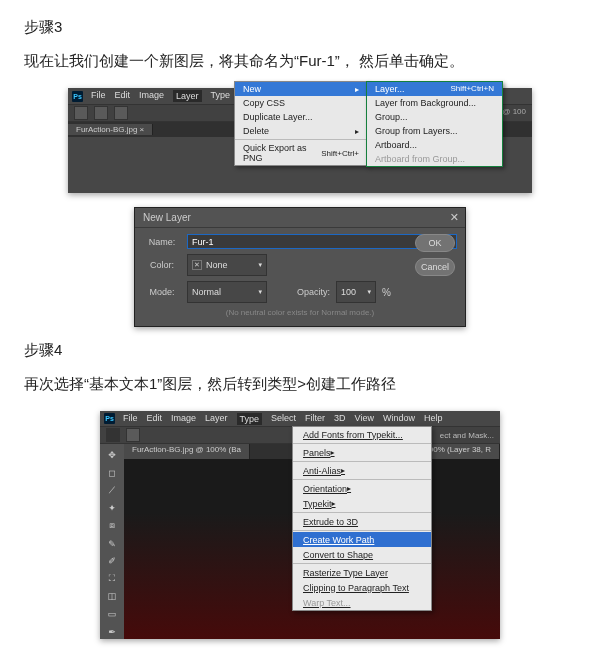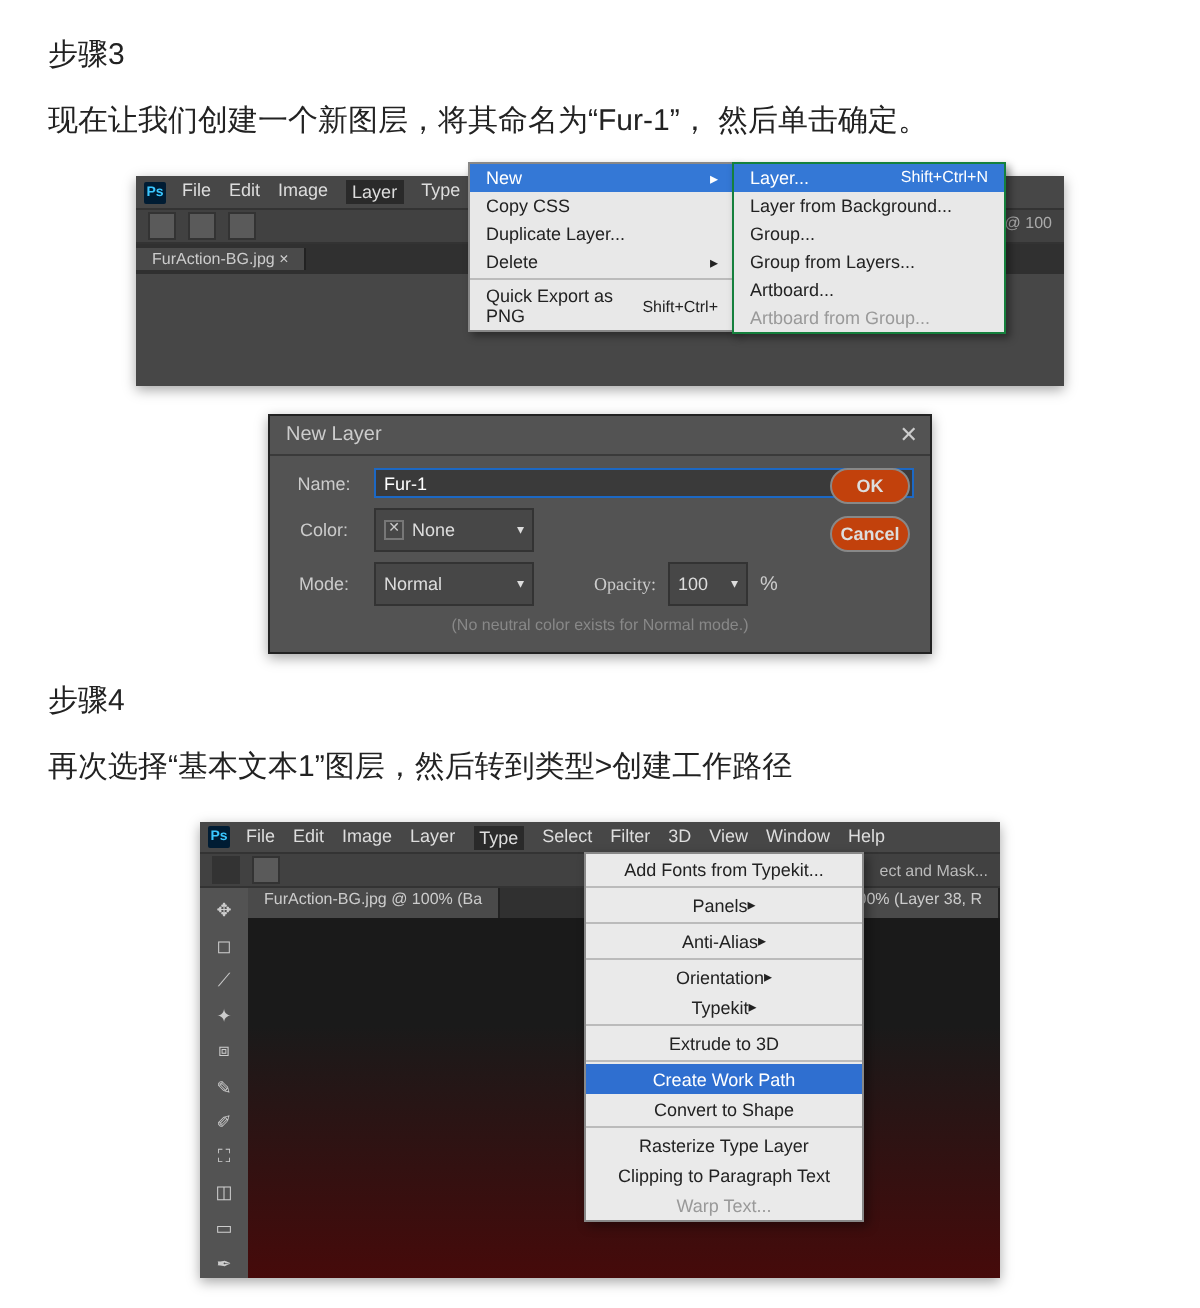--- a/index.html
+++ b/index.html
@@ -41,7 +41,7 @@
   .dlg-chk { width:10px;height:10px;border:1px solid #777;display:inline-block;}
   .dlg-chk.x::after{content:"✕";font-size:7px;color:#ccc;display:block;text-align:center;line-height:8px;}
   .dlg-btns { position:absolute; right:10px; top:26px; display:flex; flex-direction:column; gap:6px;}
-  .dlg-btn { width:40px; height:18px; border:1px solid #888; border-radius:9px; background:#c2410c; color:#ddd; font-size:9px; display:flex;align-items:center;justify-content:center;font-weight:bold;}
+  .dlg-btn { width:40px; height:18px; border:1px solid #888; border-radius:9px; background:#737373; color:#ddd; font-size:9px; display:flex;align-items:center;justify-content:center;}
   .dlg-note { font-size:8px; color:#888; text-align:center; margin-top:3px;}
   
   .ps4 { width:400px; background:#474747; font-size:9px; position:relative; overflow:hidden;}

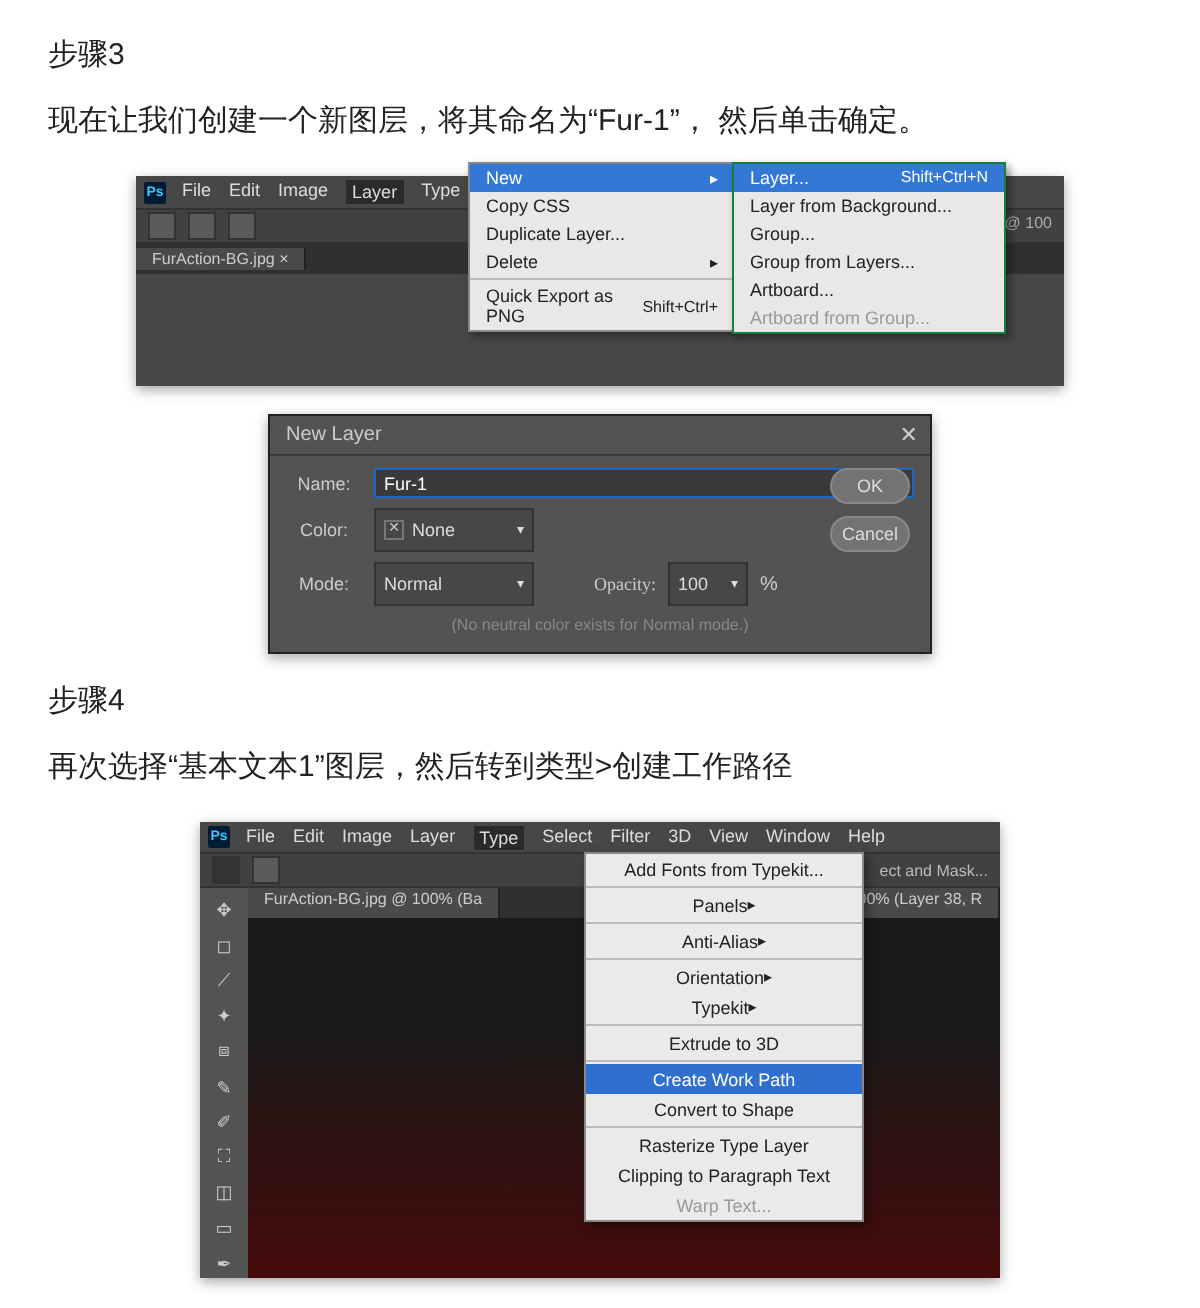--- a/index.html
+++ b/index.html
@@ -166,7 +166,7 @@
             <span style="margin-left:auto;font-size:7px;">▾</span>
           </div>
           <div style="width:18px;"></div>
-          <span style="font-size:9px;font-family:Liberation Serif, serif;">Opacity:</span>
+          <span style="font-size:9px;">Opacity:</span>
           <div class="dlg-select" style="width:40px;">
             <span>100</span>
             <span style="margin-left:auto;font-size:7px;">▾</span>

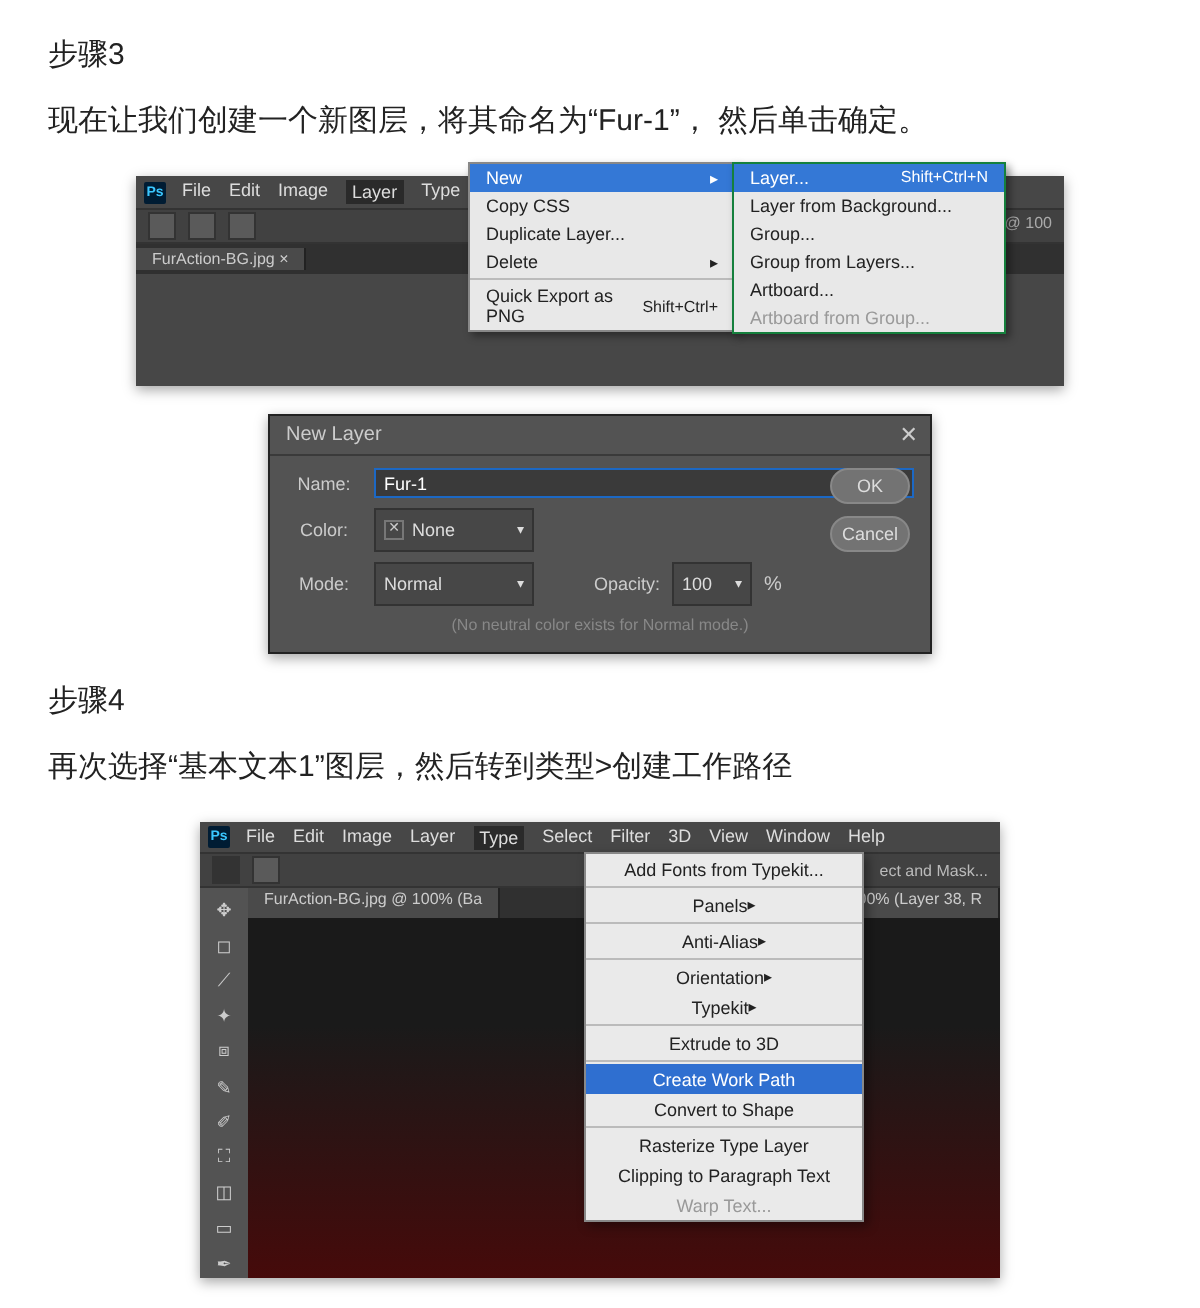--- a/index.html
+++ b/index.html
@@ -54,7 +54,7 @@
   .ps4-canvas { position:absolute; left:0; top:15px; right:0; bottom:0; background:#1a1a1a;}
   .ps4-grad { position:absolute; left:0; right:0; bottom:0; height:70%; background:linear-gradient(to bottom,#1a1a1a 0%,#460a0a 100%);}
   .type-menu { position:absolute; left:192px; top:15px; width:140px; background:#eaeaea; border:1px solid #888; box-shadow:2px 2px 5px rgba(0,0,0,0.4); font-size:9px; color:#222; z-index:5;}
-  .type-menu .row { padding:2.5px 10px; display:flex; justify-content:center; align-items:center;}
+  .type-menu .row { padding:2.5px 10px; display:flex; justify-content:flex-start; align-items:center;text-decoration:underline;}
   .type-menu .row.hl { background:#2f6fd0; color:#fff; }
   .type-menu .sep { height:1px; background:#bbb; margin:1px 0;}
   .type-menu .dim { color:#999; }

